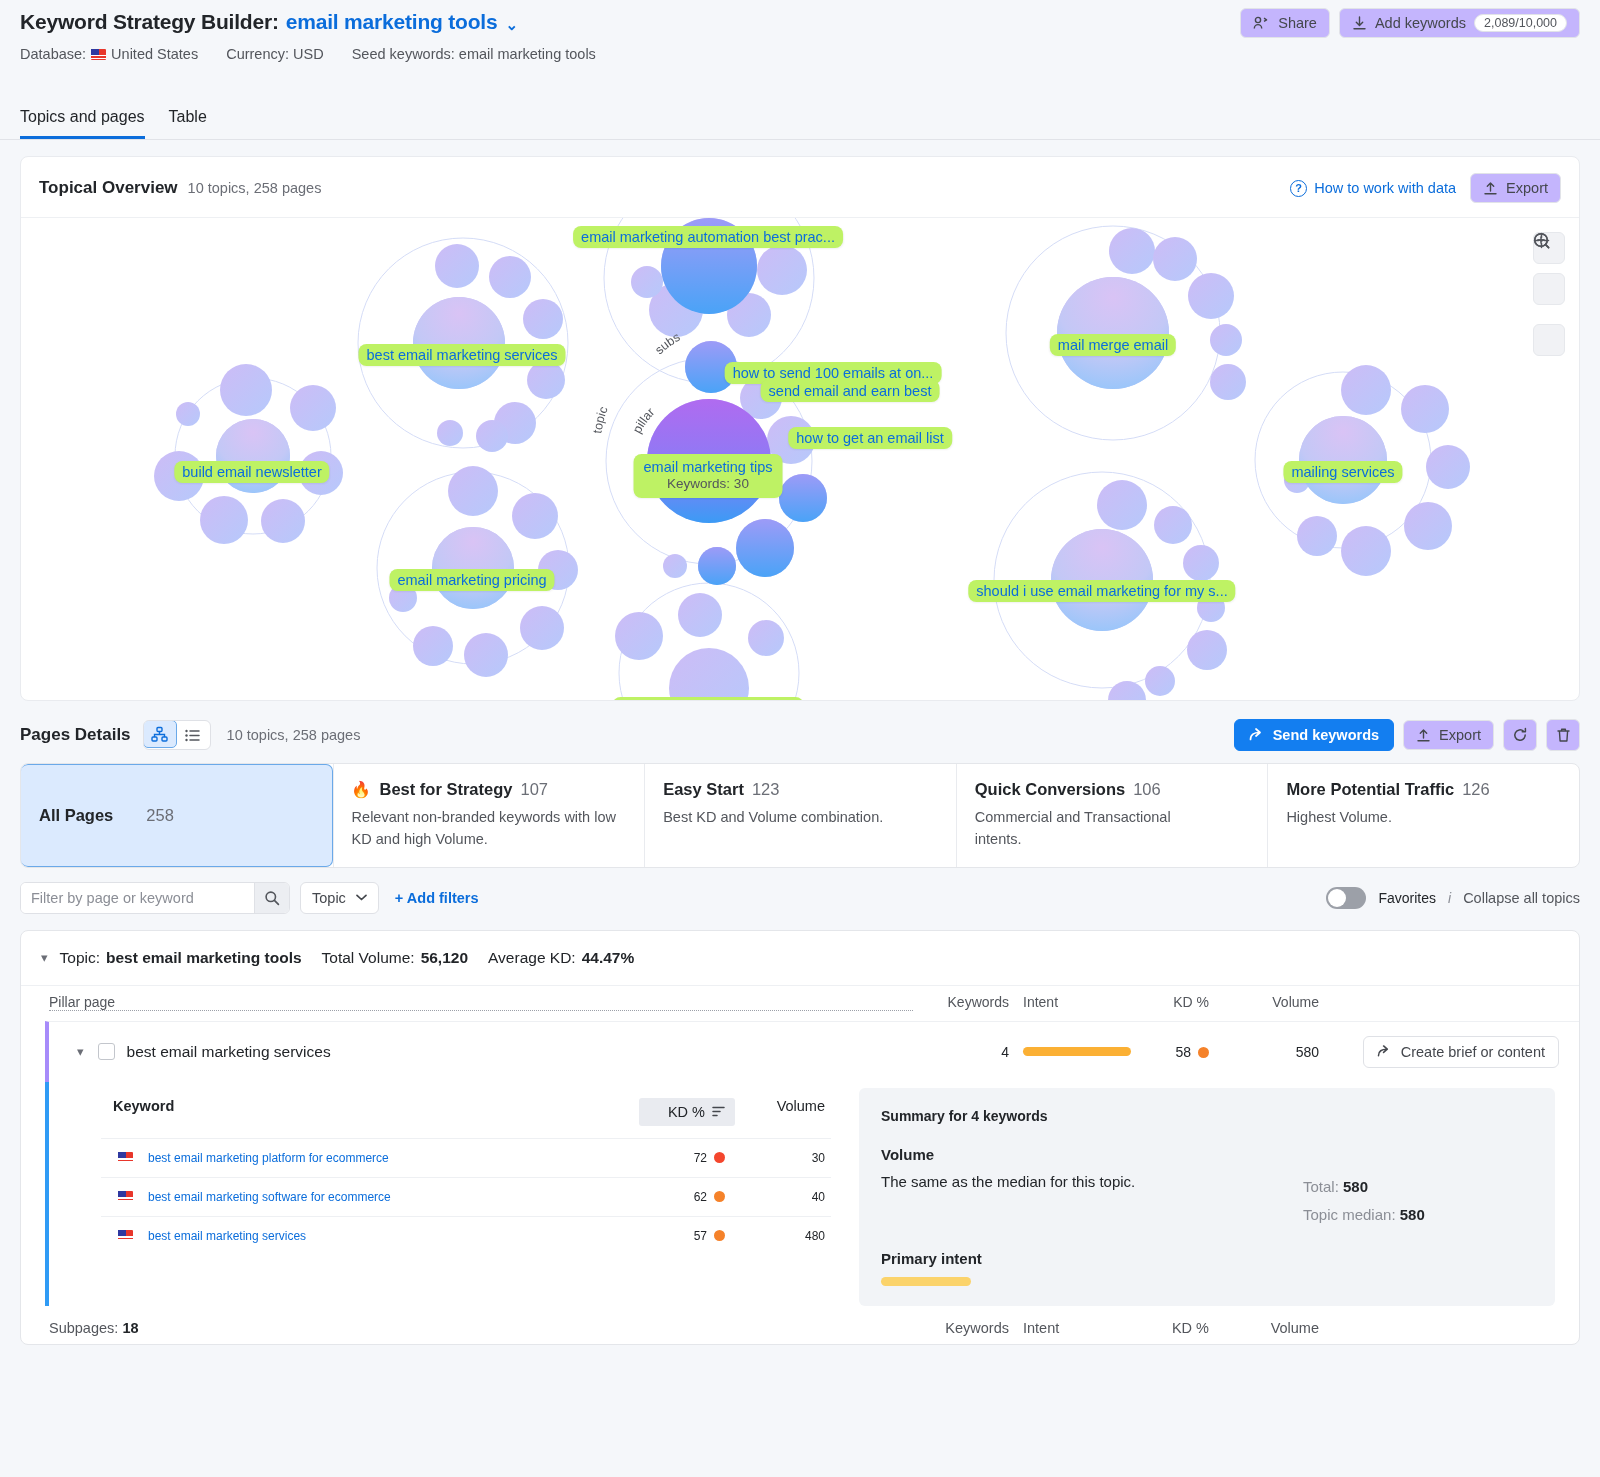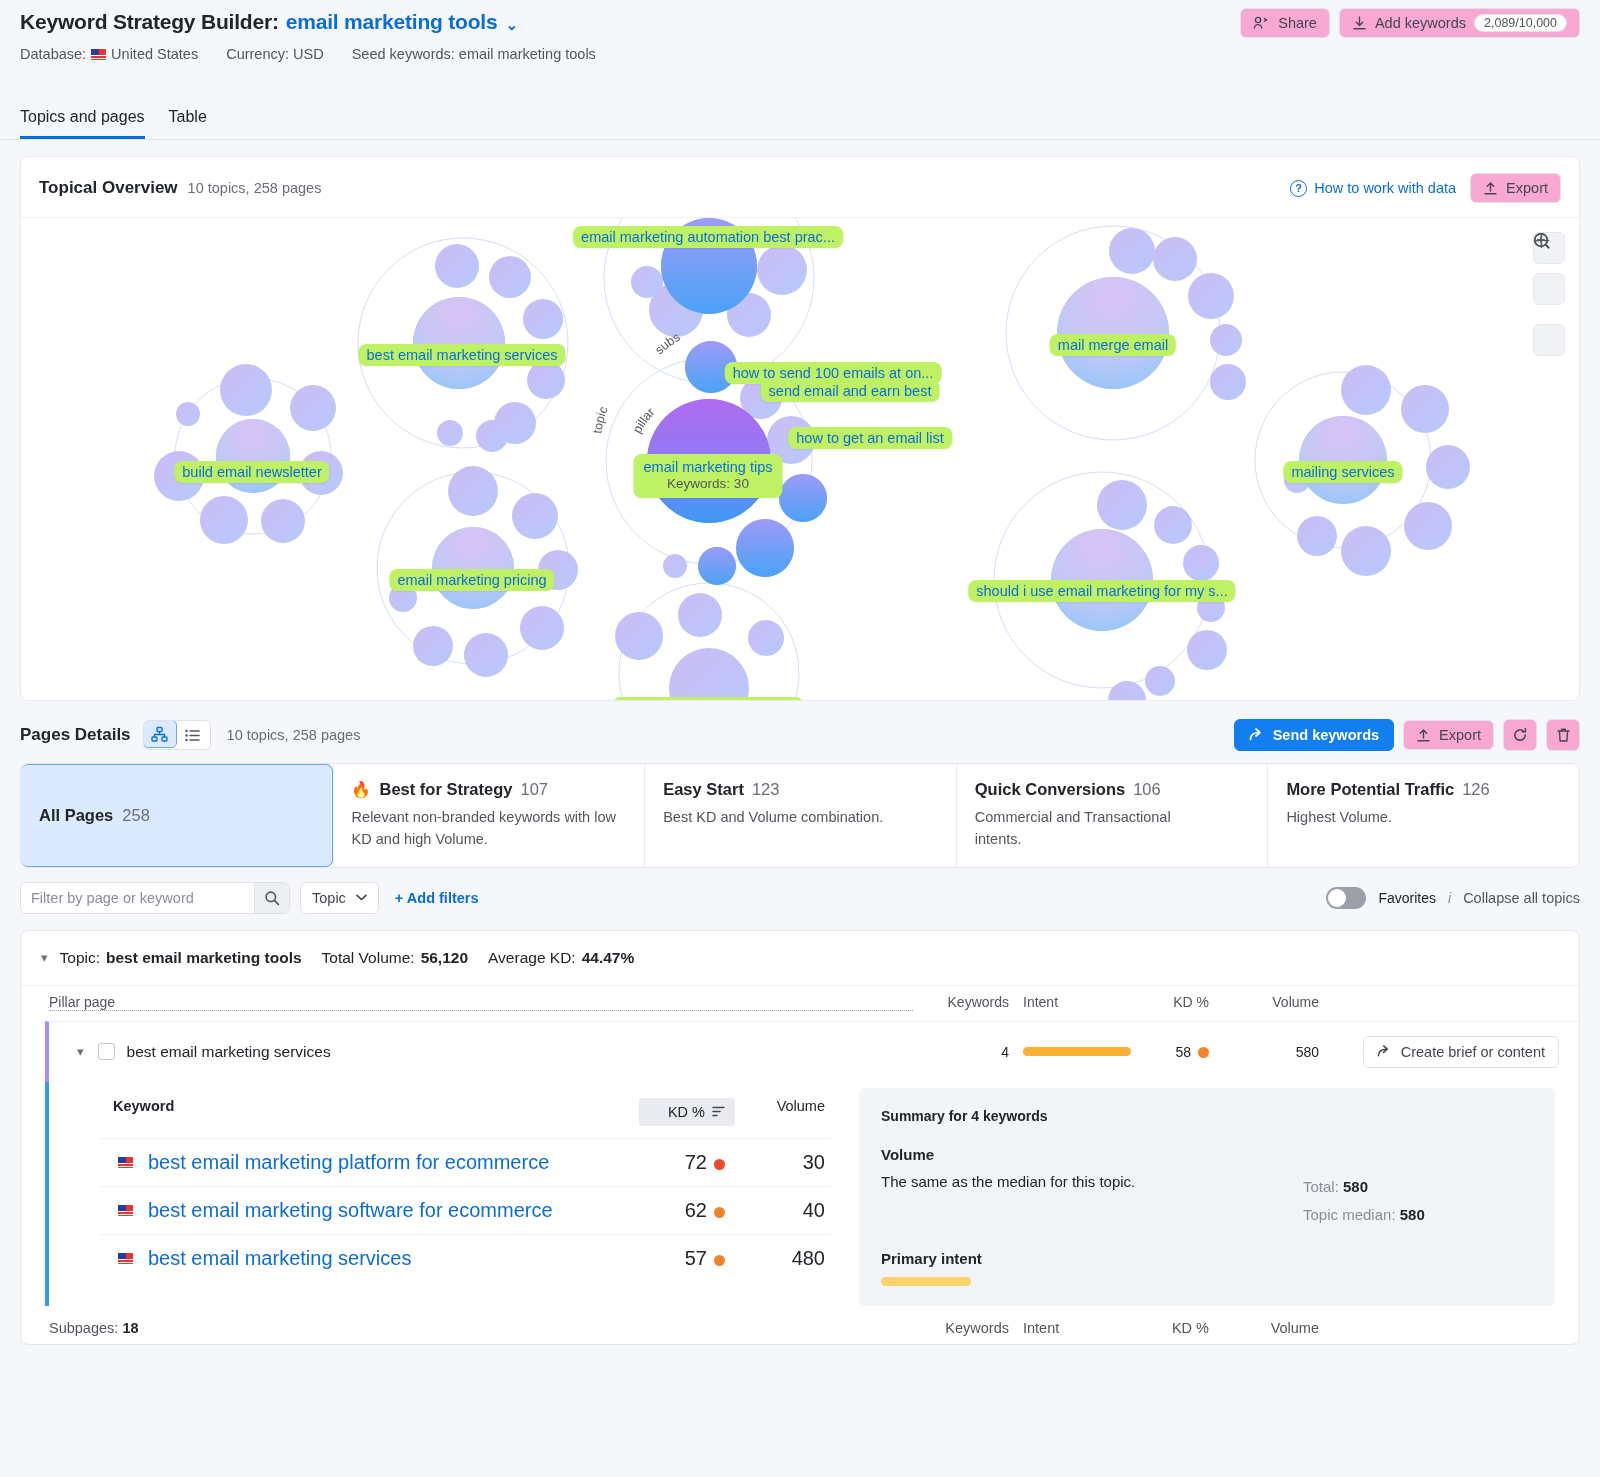--- a/index.html
+++ b/index.html
@@ -28,7 +28,7 @@
   .hdr-actions { position:absolute; right:20px; top:8px; display:flex; gap:9px; }
   .btn {
     display:inline-flex; align-items:center; gap:8px;
-    border:1px solid #e1e3e8; background:#f9a8d4; color:#44474d;
+    border:1px solid #e1e3e8; background:#c4b5fd; color:#44474d;
     border-radius:6px; height:30px; padding:0 12px; font-size:14.5px; cursor:pointer;
   }
   .pill { background:#fff; border:1px solid #e1e3e8; border-radius:20px; font-size:12.5px; color:#53565c; padding:1px 9px; }

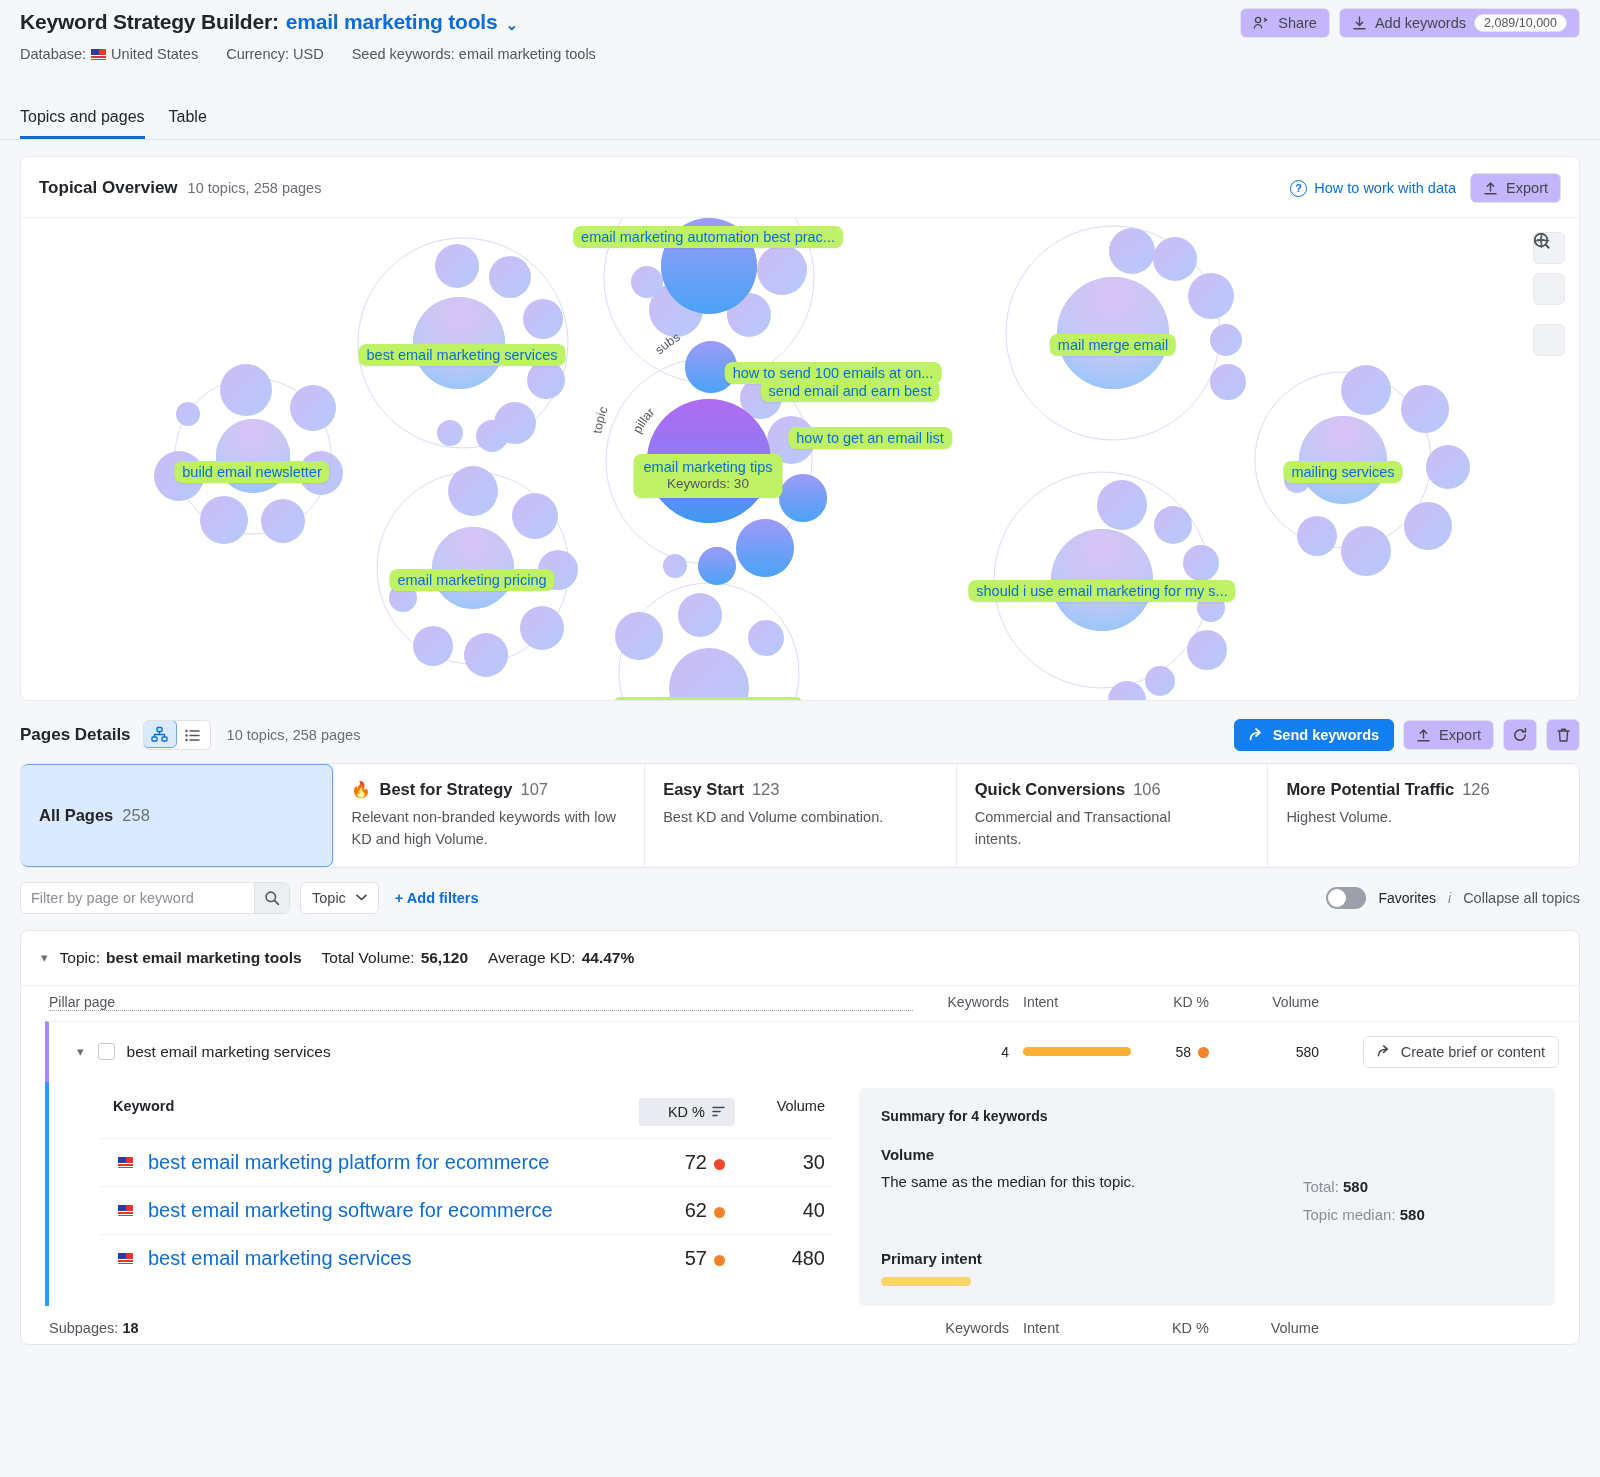--- a/index.html
+++ b/index.html
@@ -81,7 +81,7 @@
   .strip { display:flex; margin:0 20px; background:#fff; border:1px solid #e4e6ea; border-radius:8px; overflow:hidden; }
   .strip > div { padding:16px 18px; border-left:1px solid #e9ebef; flex:1; }
   .strip > div:first-child { border-left:none; }
-  .scell-all { flex:0 0 174px; background:#dbeafe; border:1px solid #6aa9e9; border-radius:7px; display:flex; align-items:center; }
+  .scell-all { flex:0 0 174px; background:#dbeafe; border:1px solid #6aa9e9; border-radius:7px; display:flex; align-items:center;gap:24px; }
   .scell-all .nm { font-size:16.5px; font-weight:bold; }
   .scell-all .ct { font-size:16.5px; color:#6b6e76; margin-left:9px; }
   .scell h4 { margin:0; font-size:16.5px; font-weight:bold; display:flex; align-items:center; gap:8px;}

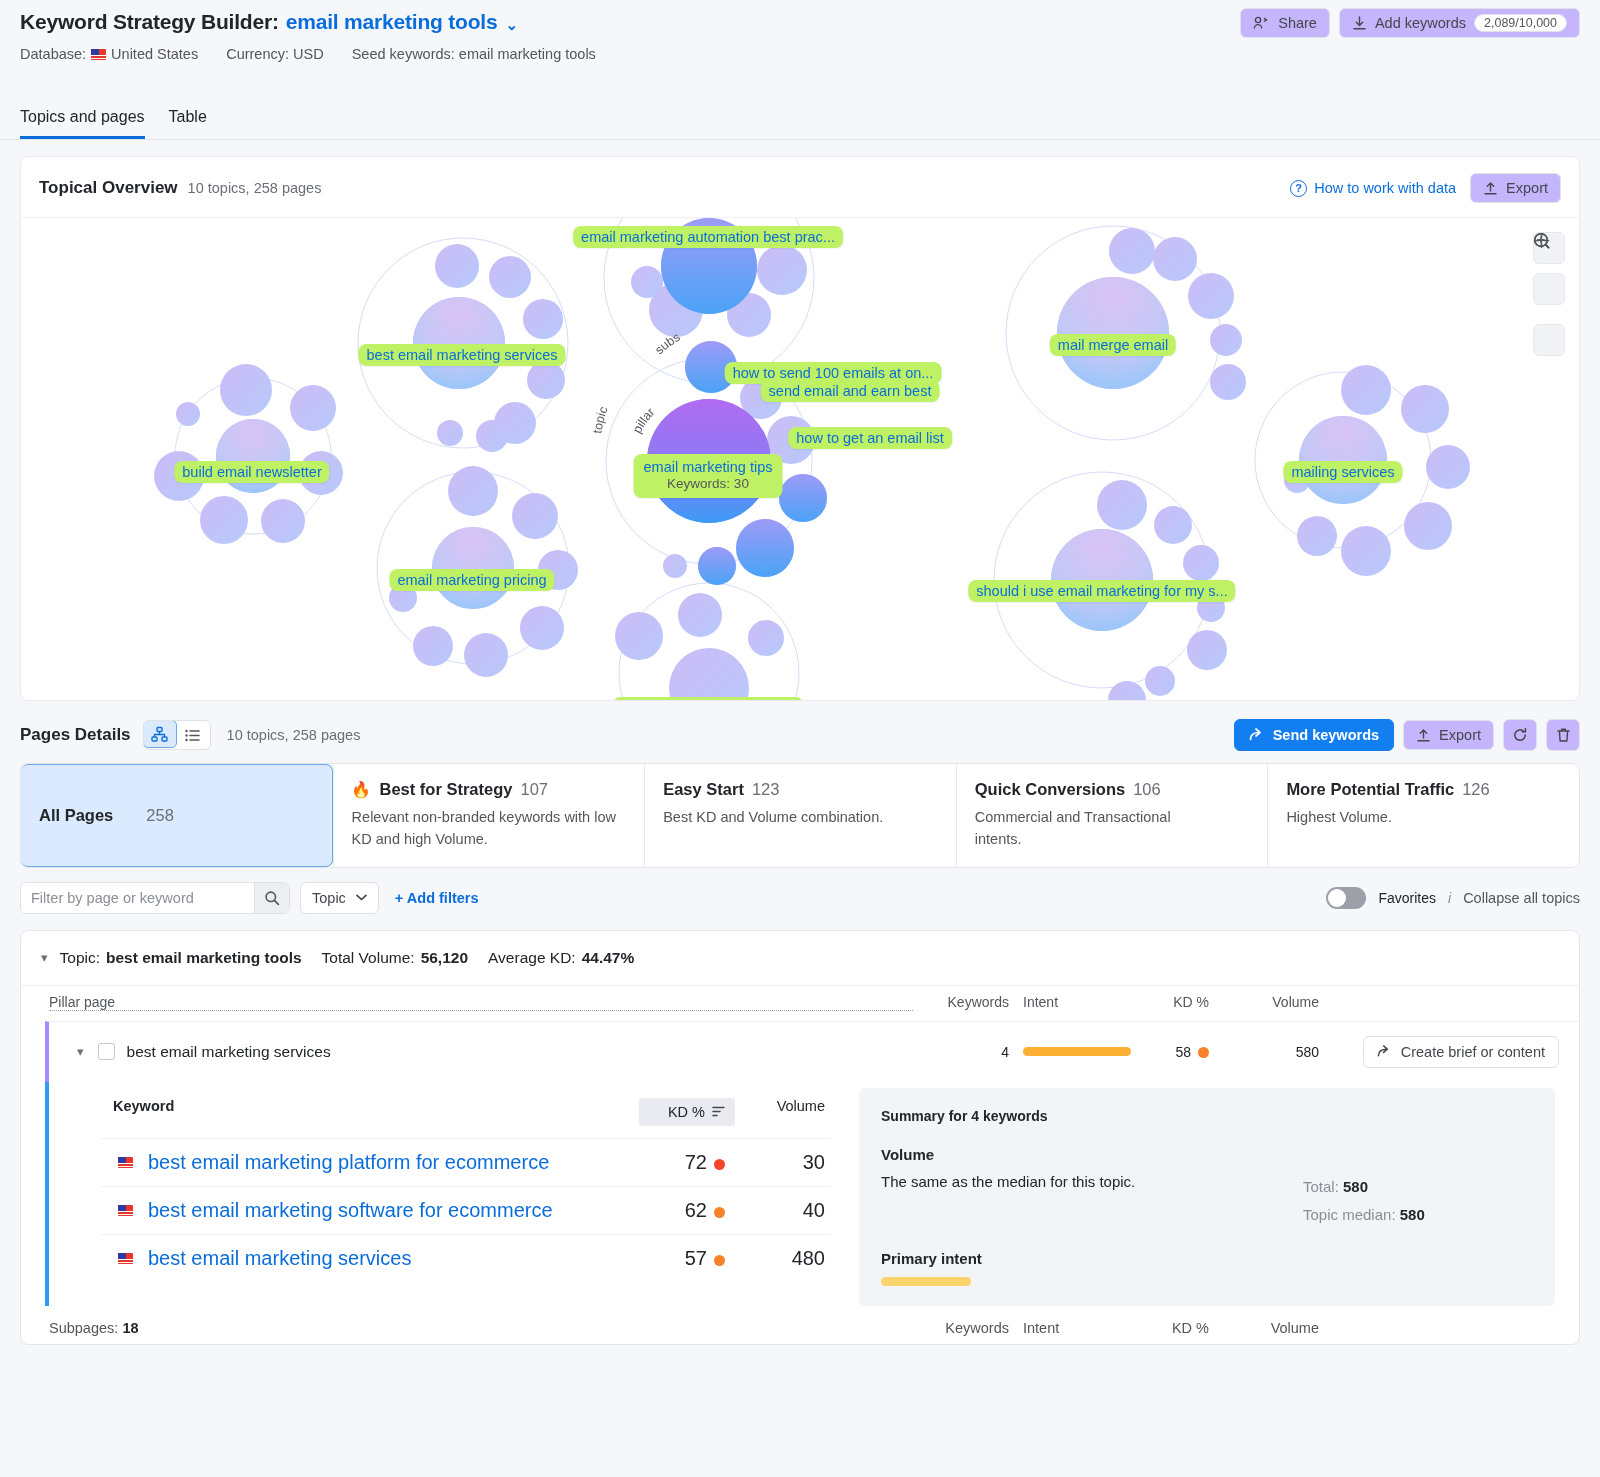--- a/index.html
+++ b/index.html
@@ -129,7 +129,7 @@
   .kwhead .kw1 { flex:1; font-weight:bold; }
   .kwhead .kdh { width:96px; text-align:right; background:#e9ebf0; padding:6px 10px; border-radius:3px; display:flex; justify-content:flex-end; gap:7px; align-items:center;}
   .kwhead .volh { width:90px; text-align:right; }
-  .krow { display:flex; align-items:center; padding:12px 6px 12px 12px; border-top:1px solid #eef0f3; font-size:20px;}
+  .krow { display:flex; align-items:center; padding:12px 6px 12px 12px; border-top:1px solid #eef0f3; font-size:12px;}
   .krow .k1 { flex:1; color:#0b6ddb; cursor:pointer; display:flex; align-items:center; gap:10px;}
   .krow .k2 { width:96px; text-align:right; padding-right:10px;}
   .krow .k3 { width:90px; text-align:right; }

